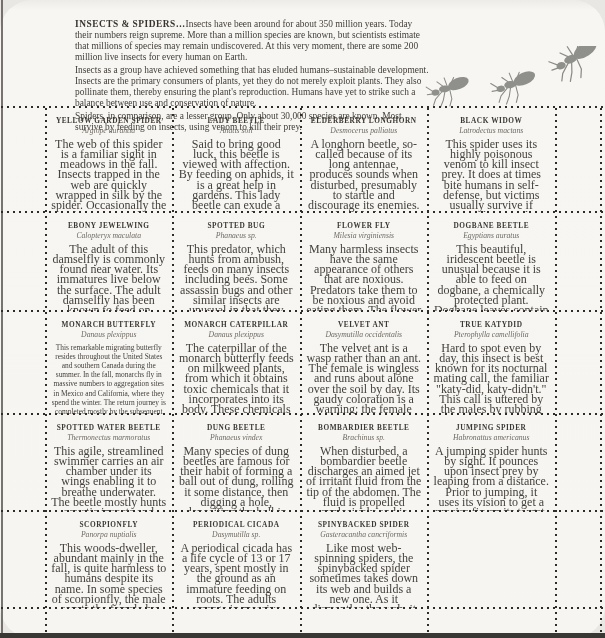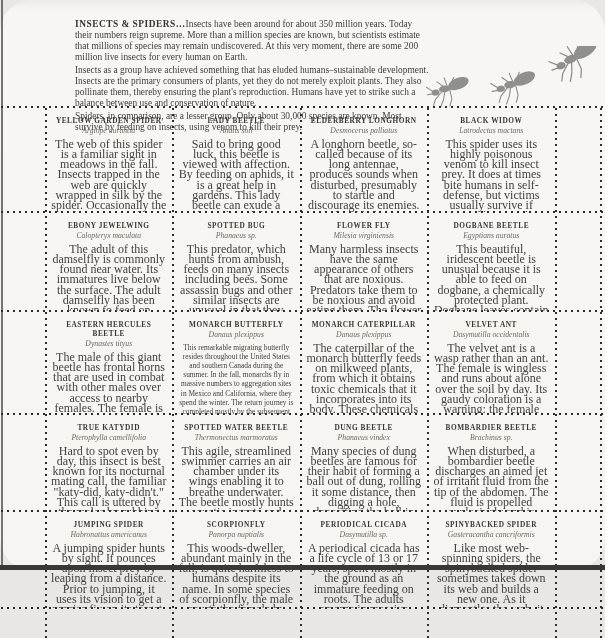--- a/index.html
+++ b/index.html
@@ -9,7 +9,7 @@
     font-family:"Liberation Serif","DejaVu Serif",serif;
   }
   .page{
-    position:relative;width:605px;height:570px;
+    position:relative;width:605px;height:638px;
     background:linear-gradient(#edebe7 0px,#f7f6f2 10px,#f6f5f1 100%);
     border-radius:32px;
   }

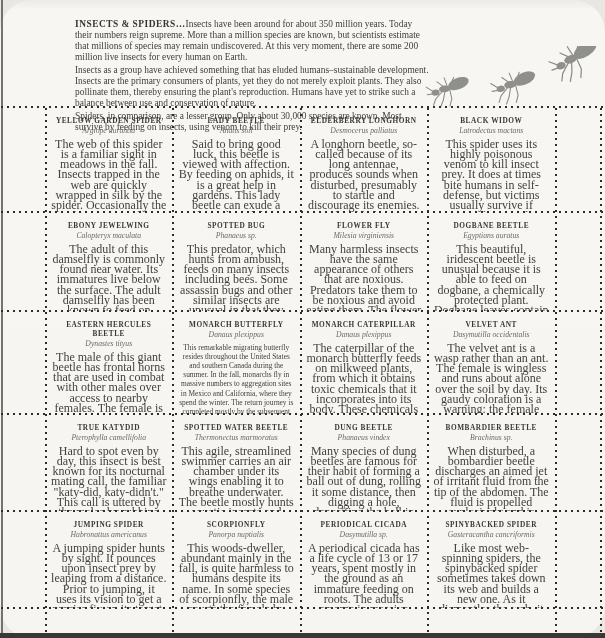--- a/index.html
+++ b/index.html
@@ -142,11 +142,6 @@
       <div class="sp-latin">Egyptians auratus</div>
       <p class="sp-body">This beautiful, iridescent beetle is unusual because it is able to feed on dogbane, a chemically protected plant. Dogbane leaves contain a white, gummy juice called latex. Latex is noxious to most insects, but the dogbane beetle can cope with it.</p>
     </div>
-    <div class="cell">
-      <h3 class="sp-name">EASTERN HERCULES BEETLE</h3>
-      <div class="sp-latin">Dynastes tityus</div>
-      <p class="sp-body">The male of this giant beetle has frontal horns that are used in combat with other males over access to nearby females. The female is noncombatant and lacks horns.</p>
-    </div>
     <div class="cell compact">
       <h3 class="sp-name">MONARCH BUTTERFLY</h3>
       <div class="sp-latin">Danaus plexippus</div>

